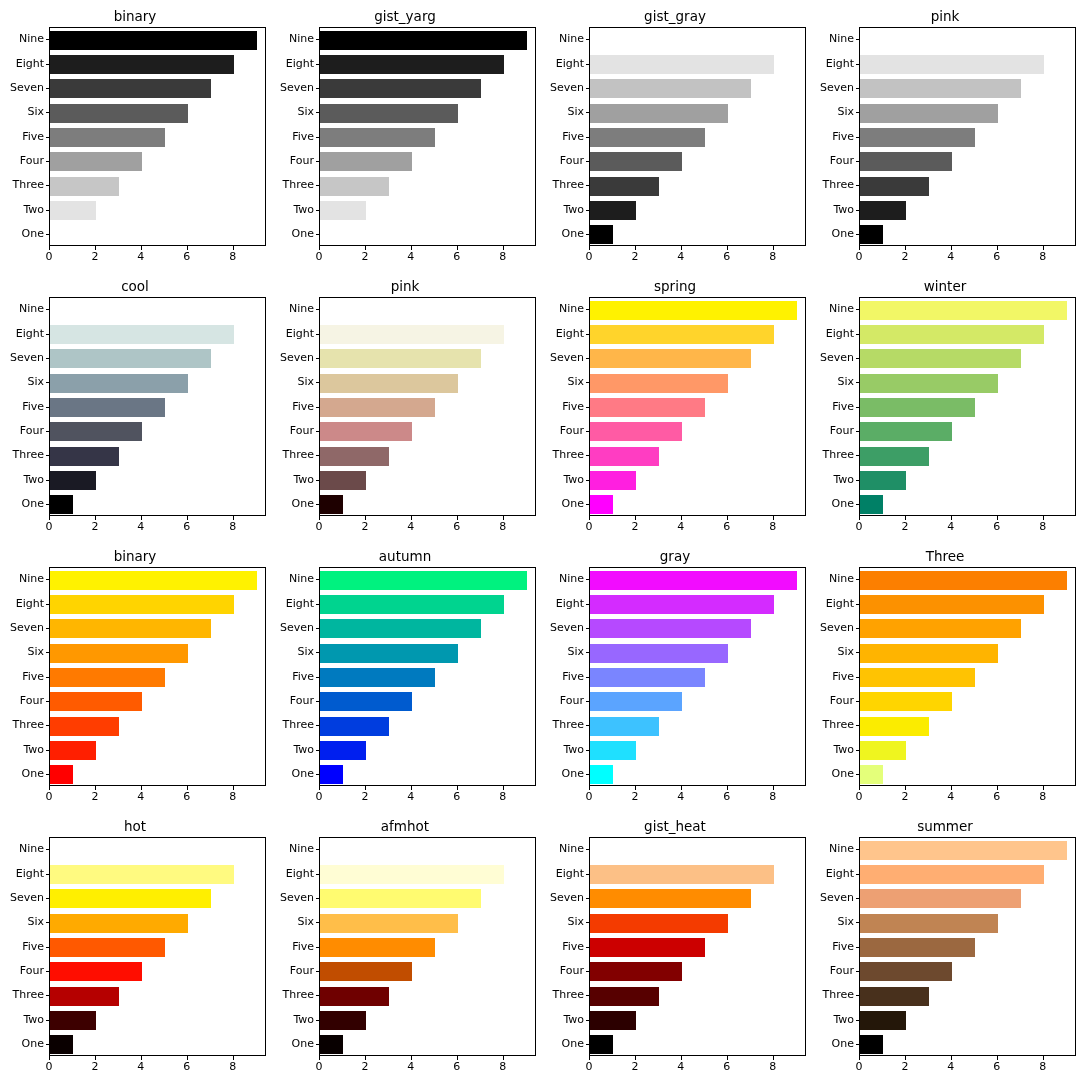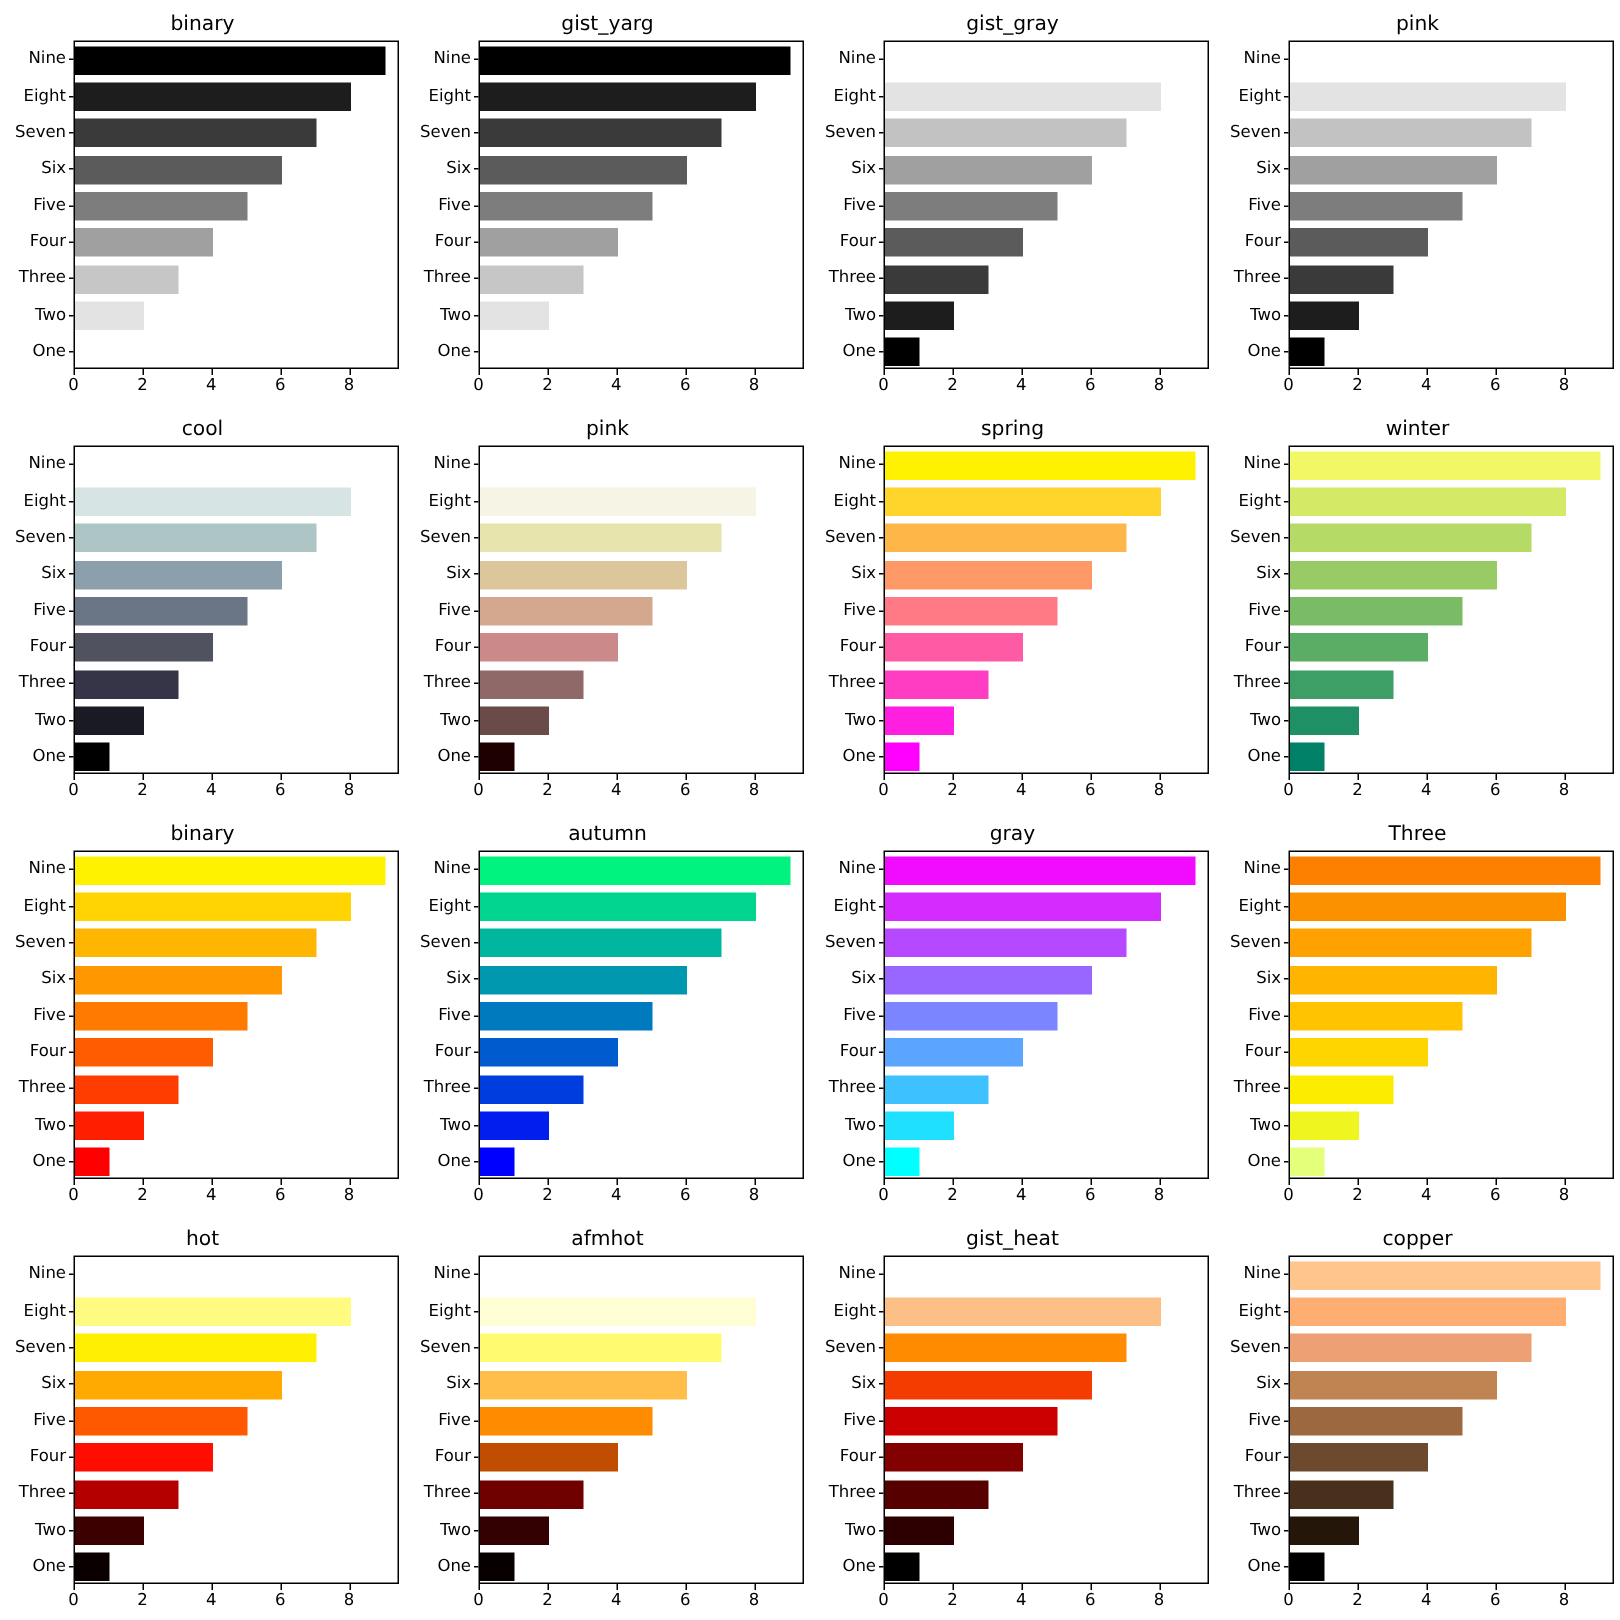--- a/index.html
+++ b/index.html
@@ -1117,7 +1117,7 @@
         </div>
       </div>
       <div class="panel">
-        <div class="panel-title">copper</div>
+        <div class="panel-title">summer</div>
         <div class="axes">
           <div class="bars">
             <div class="bar-row" style="top: 194.667px; height: 24.3333px; width: 100%;">

